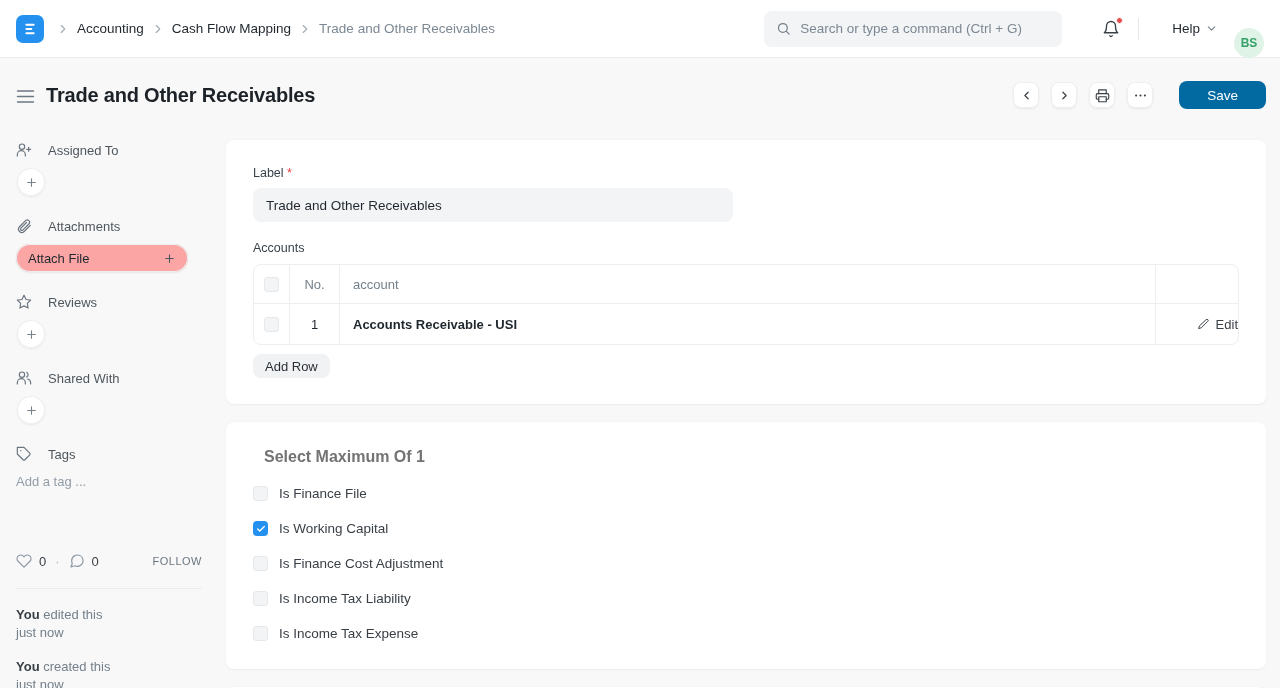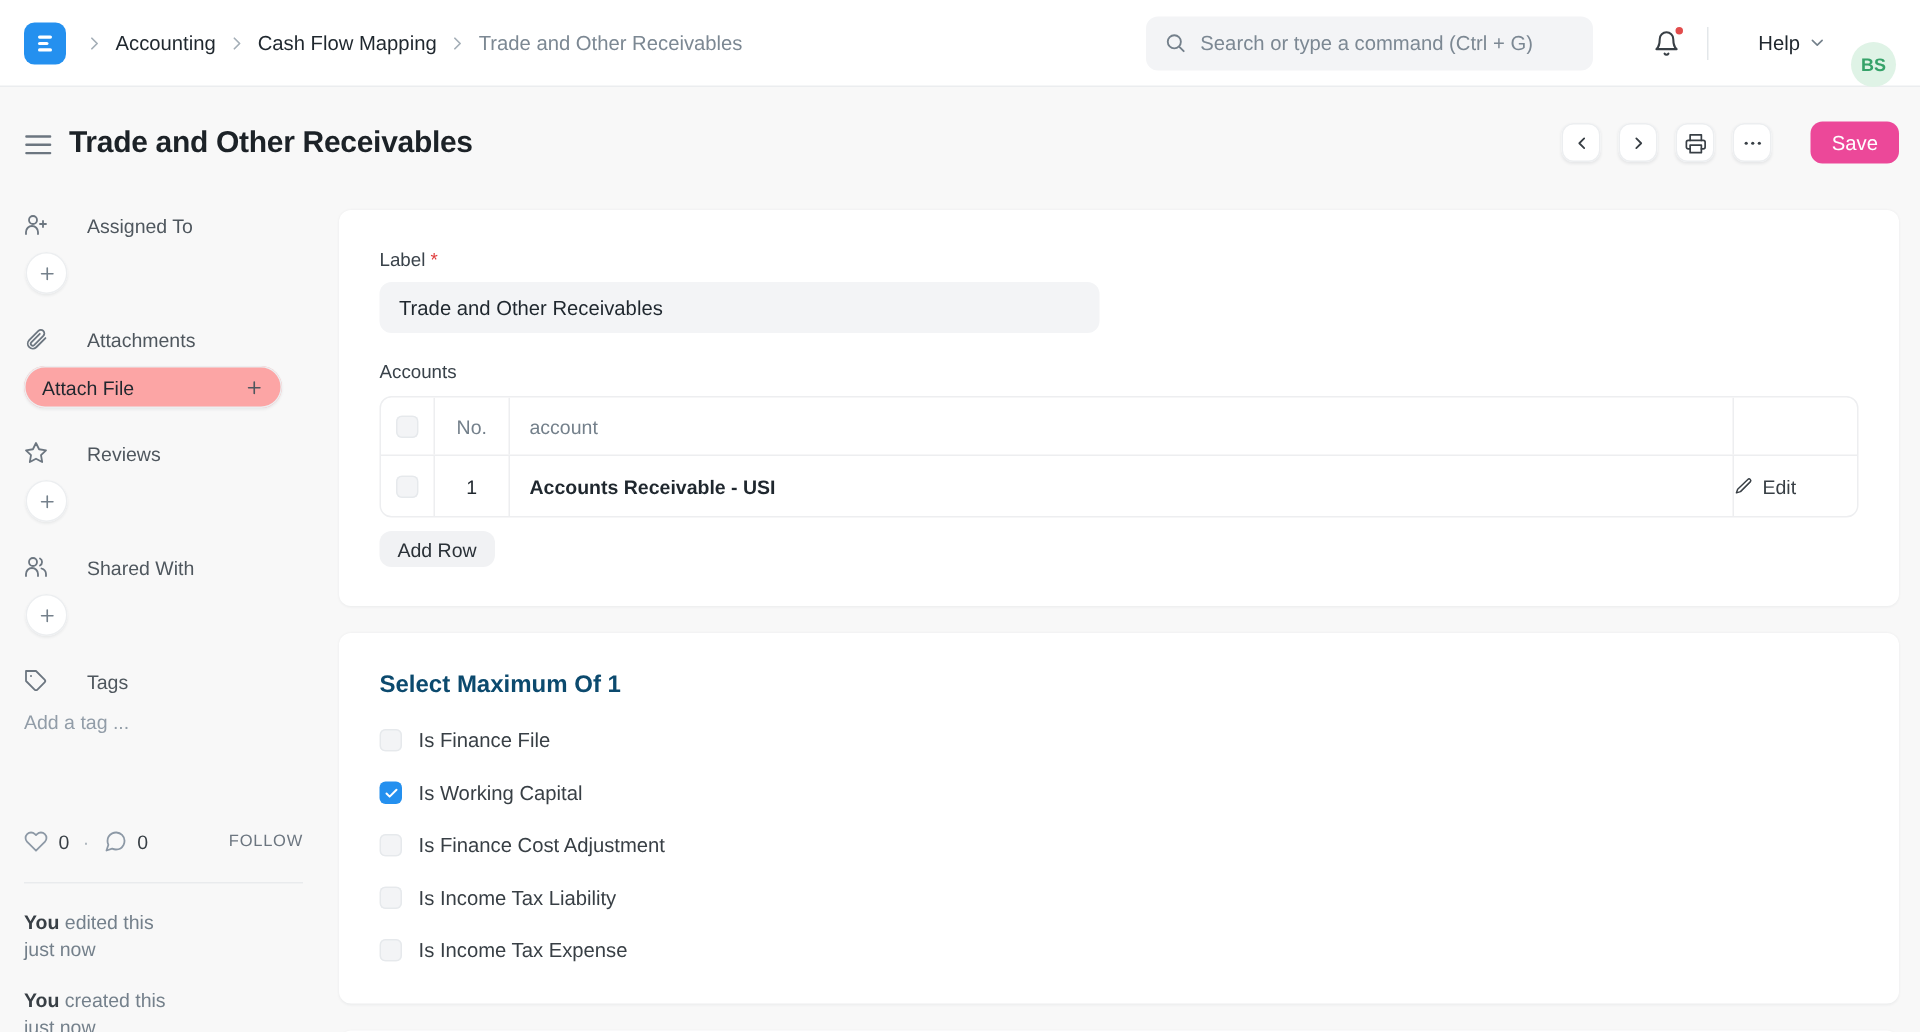--- a/index.html
+++ b/index.html
@@ -33,7 +33,7 @@
   .page-title { font-size:20px; font-weight:700; color:#1c2227; letter-spacing:-0.2px; }
   .head-actions { margin-left:auto; display:flex; align-items:center; gap:12px; }
   .icon-btn { width:26px; height:26px; border-radius:8px; background:#fff; box-shadow:inset 0 0 0 1px #eceef0, 0 1px 2px rgba(25,39,52,.08); display:flex; align-items:center; justify-content:center; color:#383f45; cursor:pointer; }
-  .save-btn { height:28px; padding:0 14px; border:0; border-radius:8px; background:#ec4899; color:#fff; font:500 13.5px "Liberation Sans",sans-serif; cursor:pointer; margin-left:14px; }
+  .save-btn { height:28px; padding:0 28px; border:0; border-radius:8px; background:#0369a1; color:#fff; font:500 13.5px "Liberation Sans",sans-serif; cursor:pointer; margin-left:14px; }
 
   .layout { display:flex; flex:1; padding:8px 14px 0 0; }
 

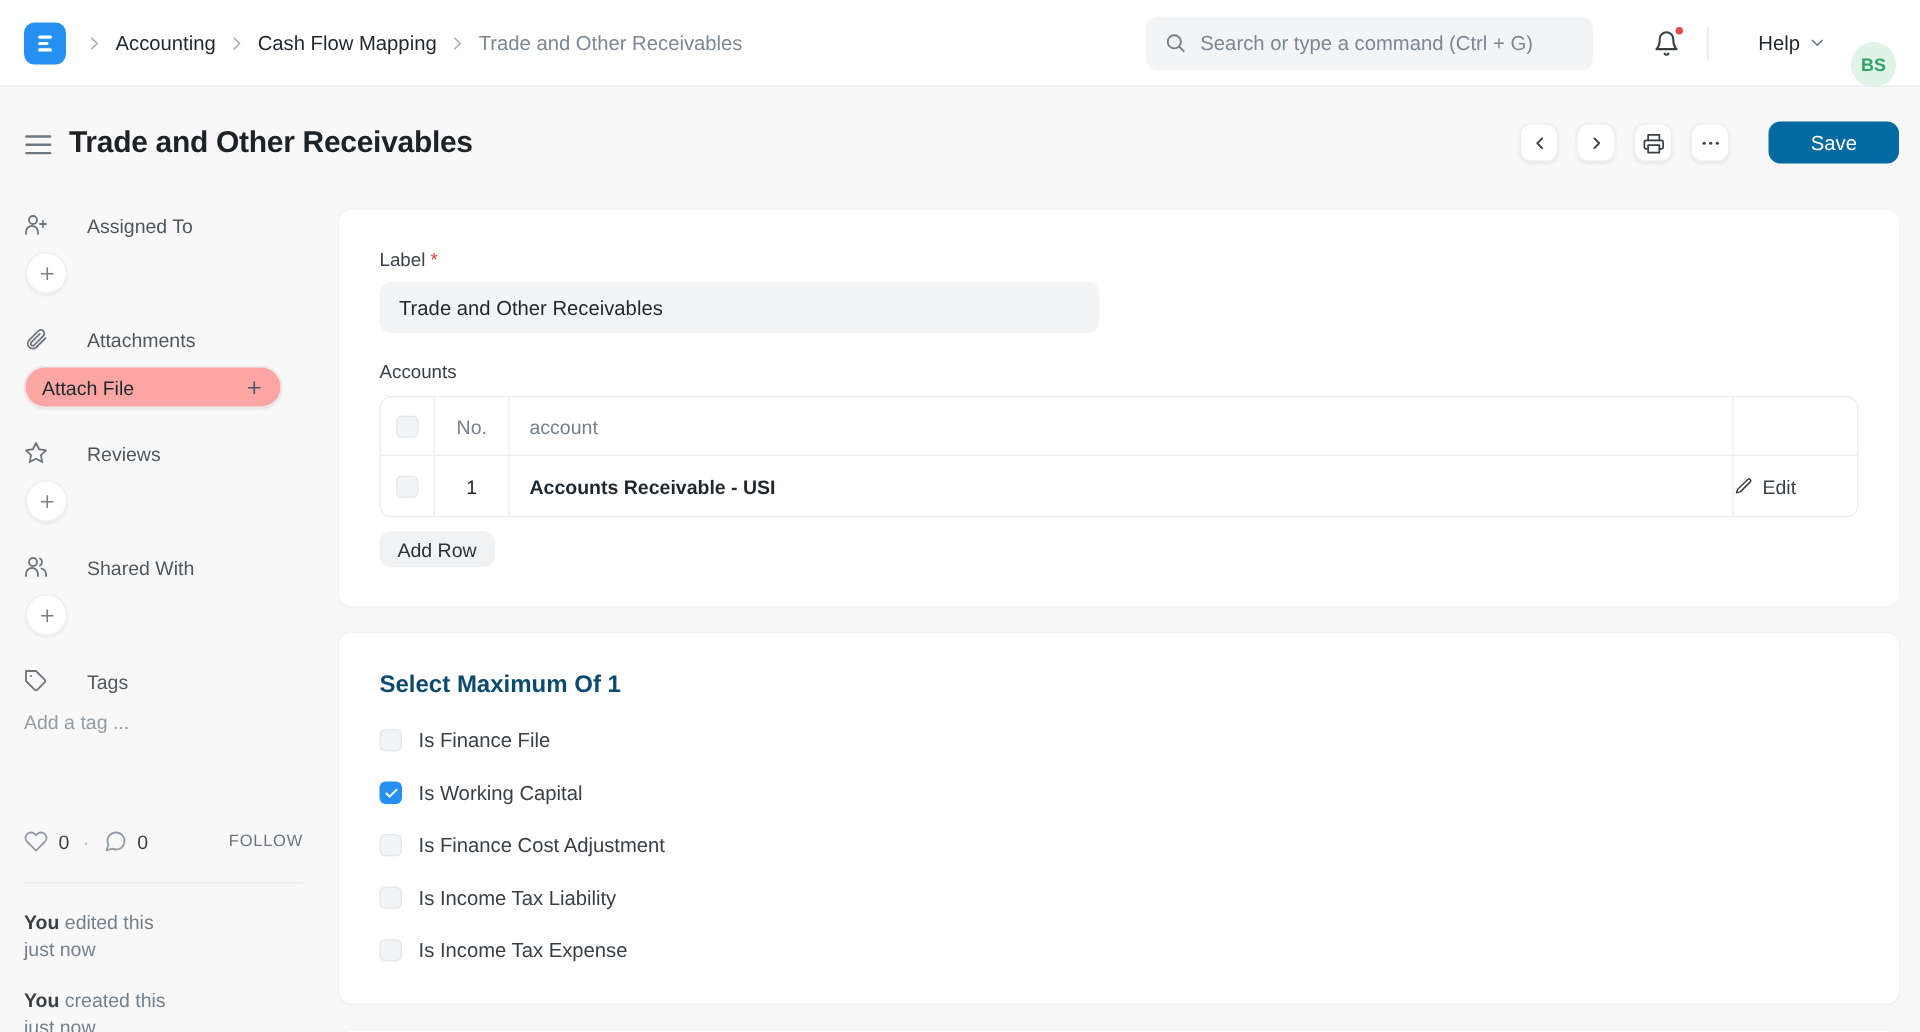--- a/index.html
+++ b/index.html
@@ -39,7 +39,7 @@
 
   
   .sidebar { width:226px; flex-shrink:0; padding:2px 24px 0 16px; font-size:13px; }
-  .side-label { display:flex; align-items:center; gap:26px; color:#4f575e; margin-bottom:10px; }
+  .side-label { display:flex; align-items:center; gap:16px; color:#4f575e; margin-bottom:10px; }
   .side-label svg { color:#6c7680; flex-shrink:0; }
   .round-btn { width:28px; height:28px; border-radius:50%; background:#fff; box-shadow:inset 0 0 0 1px #eceef0, 0 1px 2px rgba(25,39,52,.08); display:flex; align-items:center; justify-content:center; color:#74808b; cursor:pointer; margin:0 0 22px 1px; }
   .attach-btn { width:172px; height:28px; border-radius:14px; background:#fca5a5; box-shadow:inset 0 0 0 1px #eceef0, 0 1px 2px rgba(25,39,52,.08); display:flex; align-items:center; justify-content:space-between; padding:0 12px; color:#1f272e; cursor:pointer; margin-bottom:22px; }

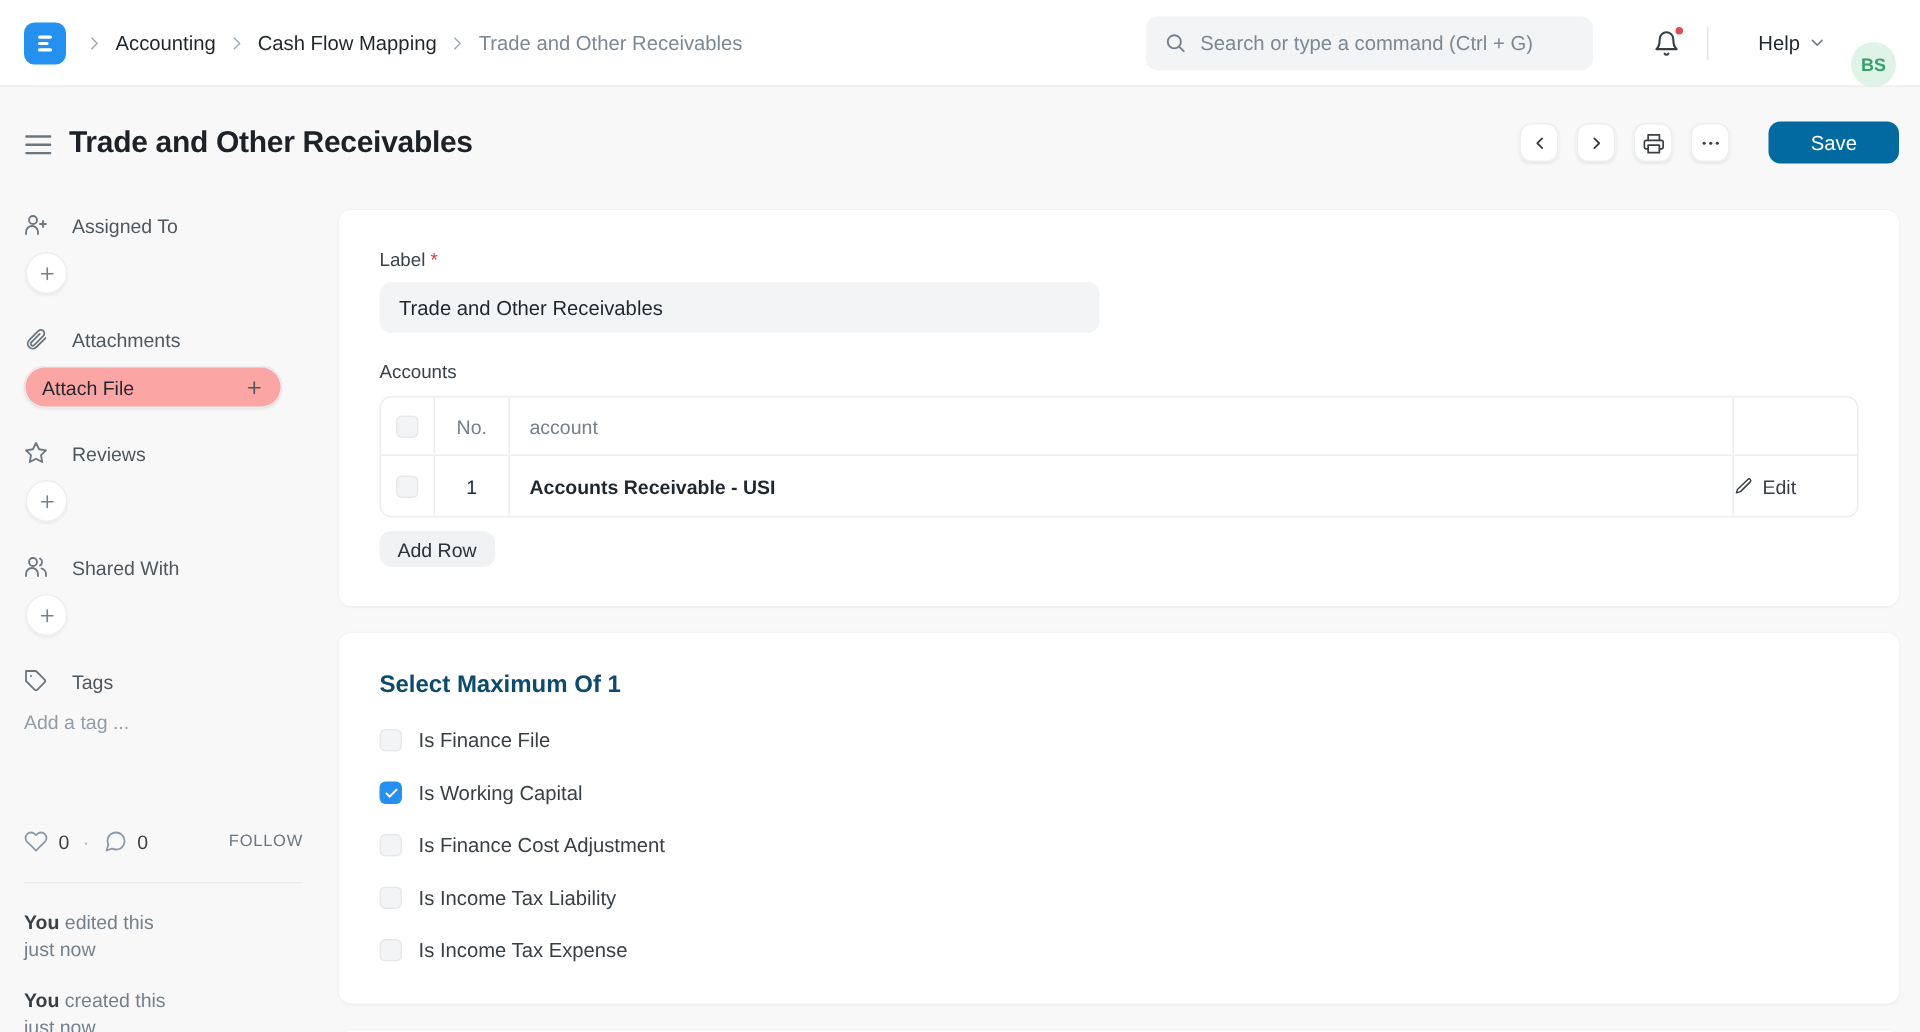--- a/index.html
+++ b/index.html
@@ -71,7 +71,7 @@
   .col-cb { width:36px; justify-content:center; }
   .col-no { width:50px; justify-content:center; }
   .col-acc { flex:1; padding:0 13px; }
-  .col-edit { width:82px; justify-content:flex-start; }
+  .col-edit { width:82px; justify-content:flex-end; }
   .acc-name { font-weight:700; color:#1f272e; }
   .edit-btn { display:flex; align-items:center; gap:6px; color:#383f45; font-size:13px; background:none; border:0; cursor:pointer; font-family:inherit; }
   .add-row-btn { margin-top:9px; height:24px; padding:0 12px; border:0; border-radius:8px; background:#f1f2f4; color:#2a3137; font:13px "Liberation Sans",sans-serif; cursor:pointer; }

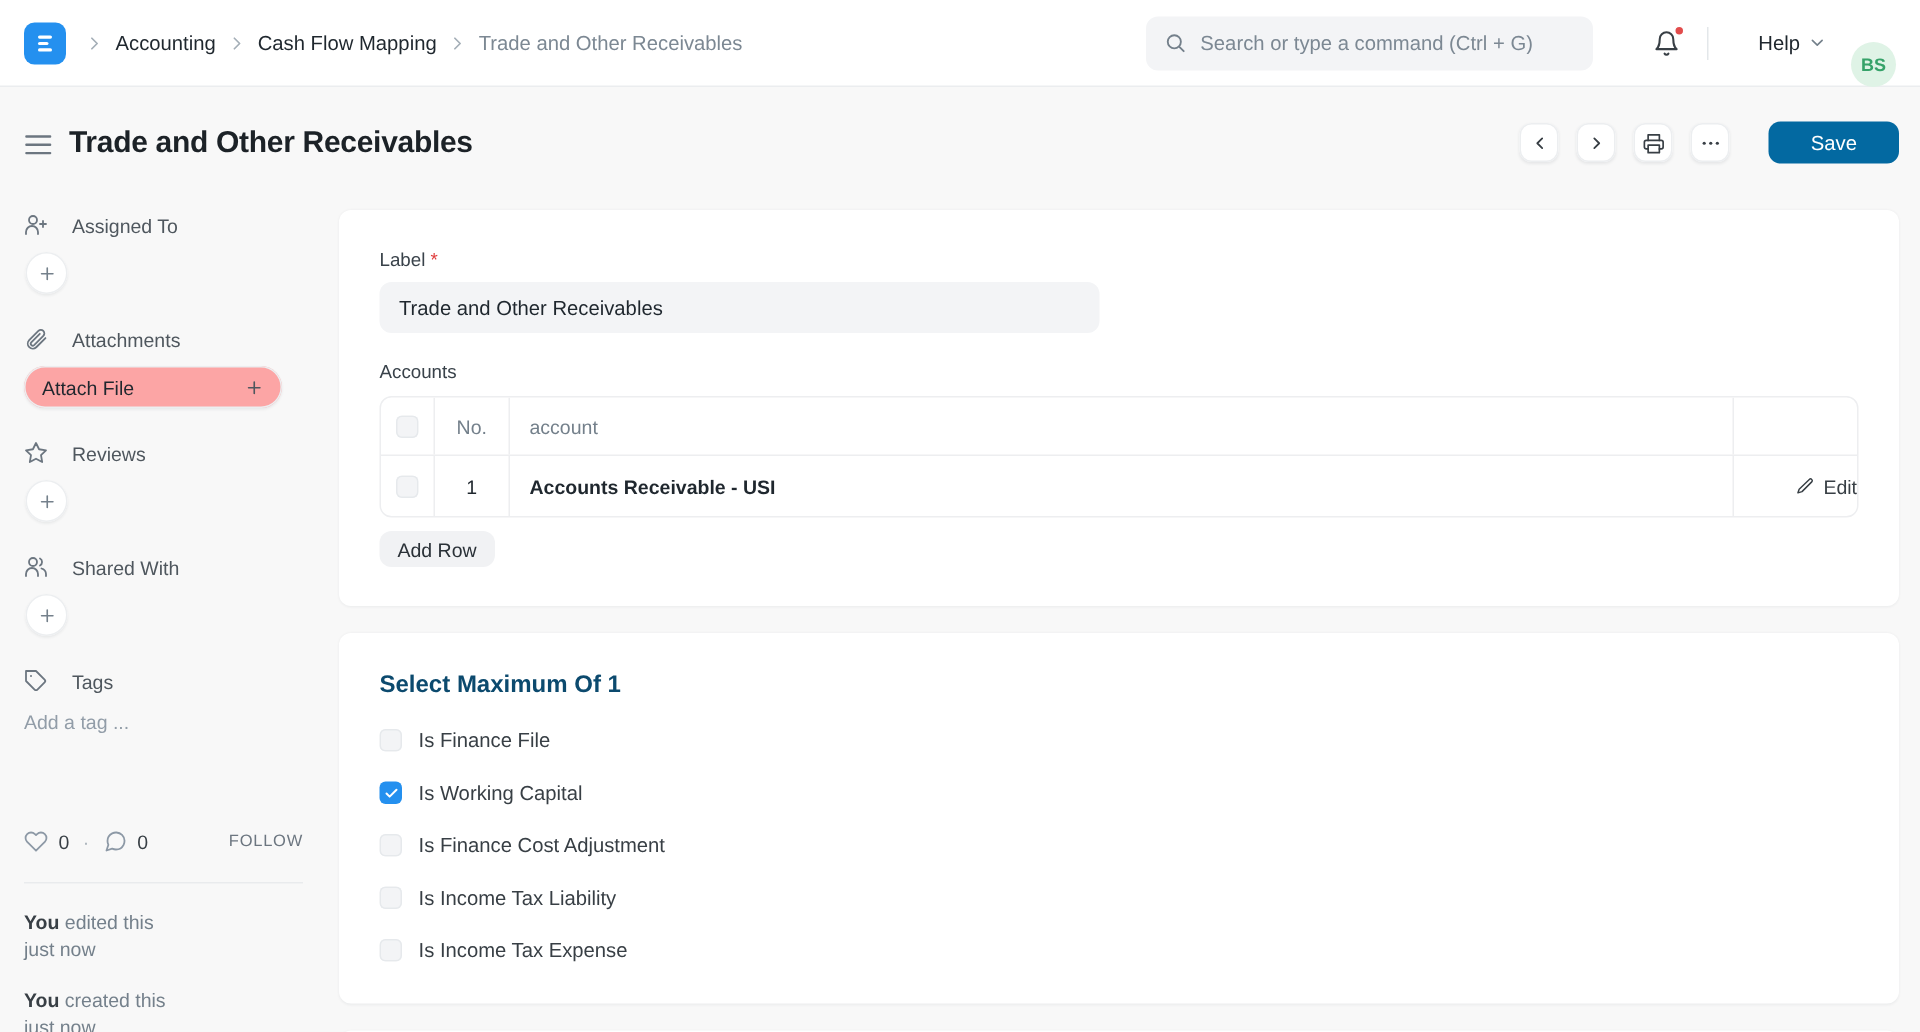--- a/index.html
+++ b/index.html
@@ -81,7 +81,7 @@
   .cb.checked { background:#2490ef; box-shadow:none; }
   .cb.checked svg { visibility:visible; }
 
-  .section-title { font-size:16px; font-weight:700; color:#0c4a6e; margin-bottom:20px; }
+  .section-title { font-size:16px; font-weight:700; color:#737373; margin-bottom:20px;margin-left:11px; }
   .cb-row { display:flex; align-items:center; gap:11px; margin-bottom:20px; }
   .cb-row:last-child { margin-bottom:2px; }
   .cb-label { font-size:13.5px; color:#383f45; cursor:pointer; }

